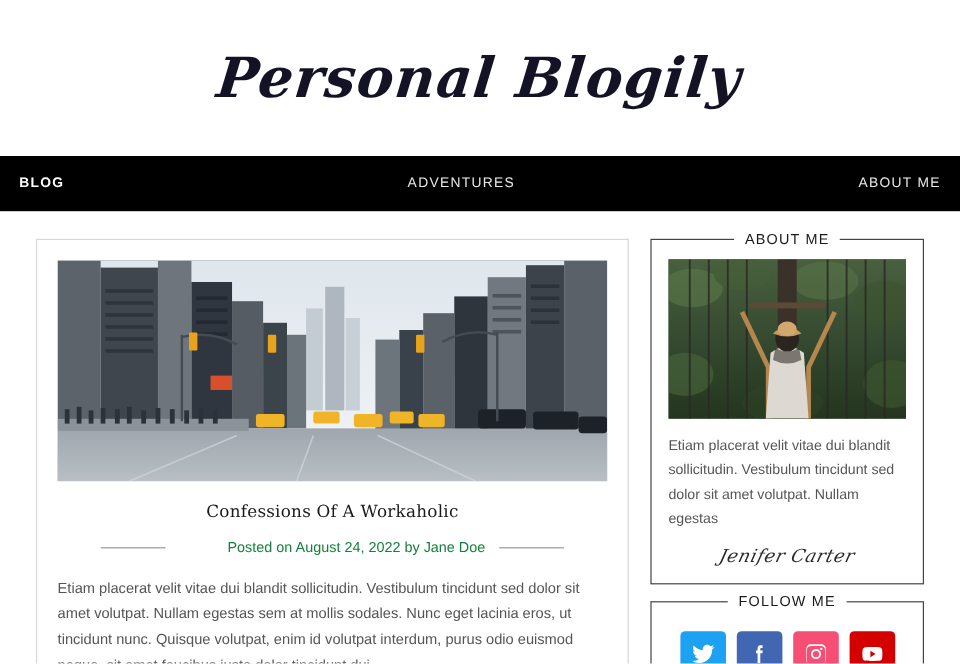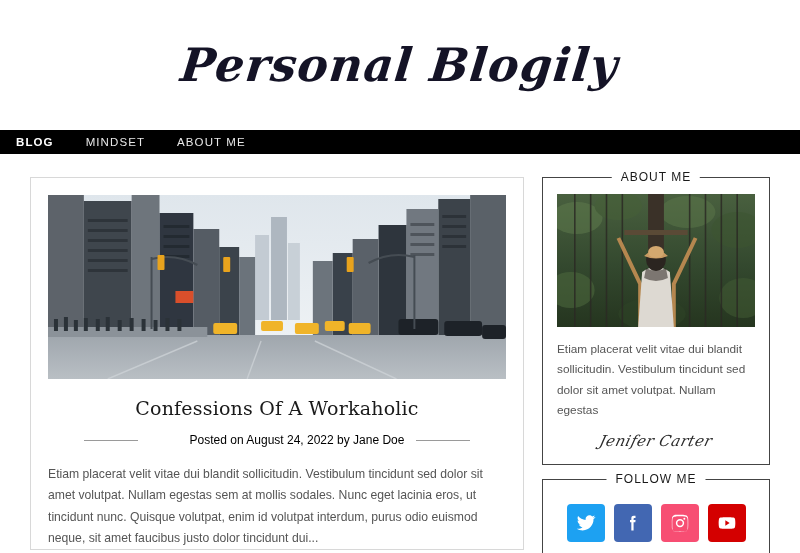--- a/index.html
+++ b/index.html
@@ -33,11 +33,11 @@
 
   
   .site-nav {
-    height: 24px;
+    height: 46px;
     background: #000000;
     display: flex;
     align-items: center;
-    justify-content: flex-start;
+    justify-content: space-between;
     gap: 0;
   }
   .nav-item {

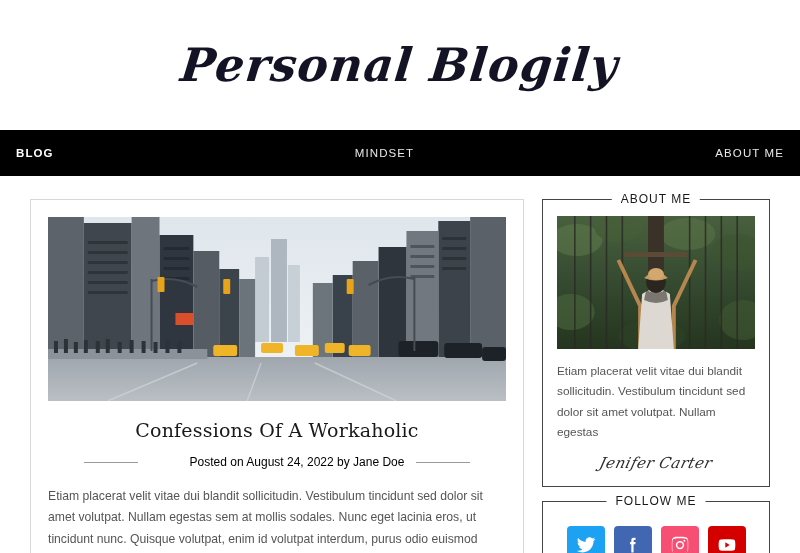--- a/index.html
+++ b/index.html
@@ -174,6 +174,7 @@
 
 <nav class="site-nav">
   <a class="nav-item active">BLOG</a>
+  <a class="nav-item">ADVENTURES</a>
   <a class="nav-item">MINDSET</a>
   <a class="nav-item">ABOUT ME</a>
 </nav>

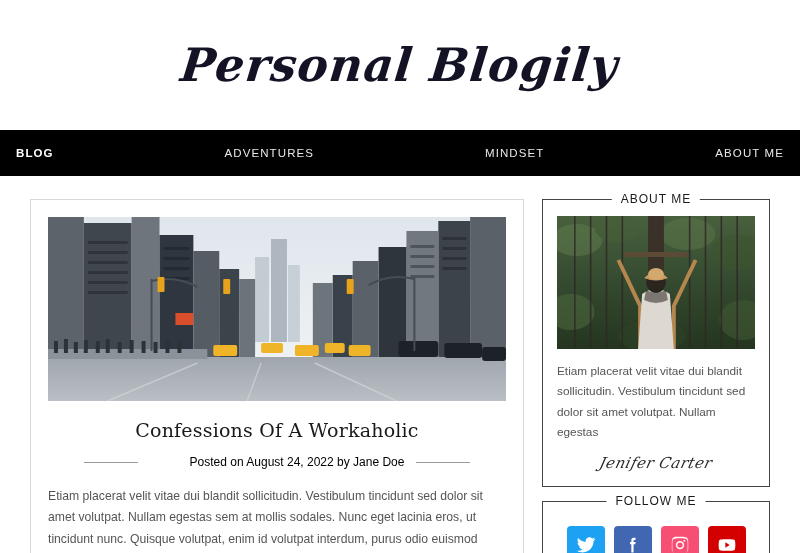--- a/index.html
+++ b/index.html
@@ -175,7 +175,6 @@
 <nav class="site-nav">
   <a class="nav-item active">BLOG</a>
   <a class="nav-item">ADVENTURES</a>
-  <a class="nav-item">MINDSET</a>
   <a class="nav-item">ABOUT ME</a>
 </nav>
 

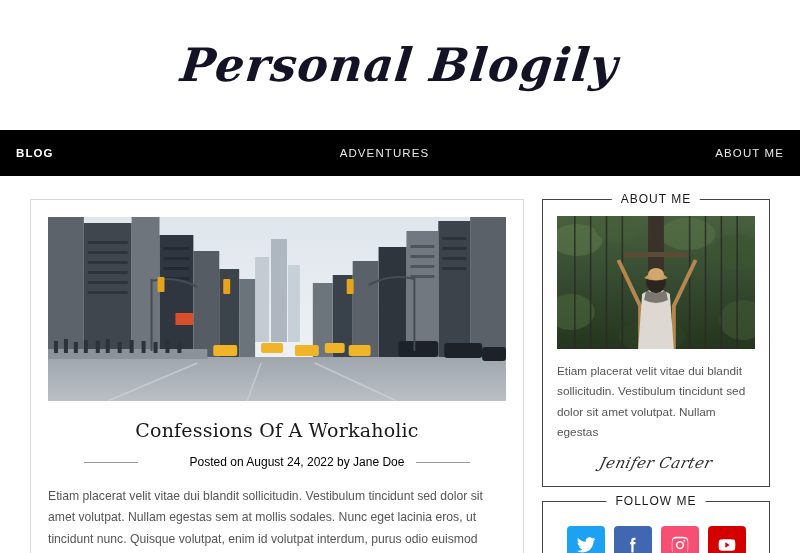--- a/index.html
+++ b/index.html
@@ -77,7 +77,7 @@
   }
   .post-title {
     font-family: "DejaVu Serif", "Liberation Serif", serif;
-    font-size: 19px;
+    font-size: 14px;
     font-weight: 400;
     color: #1a1a1a;
     text-align: center;

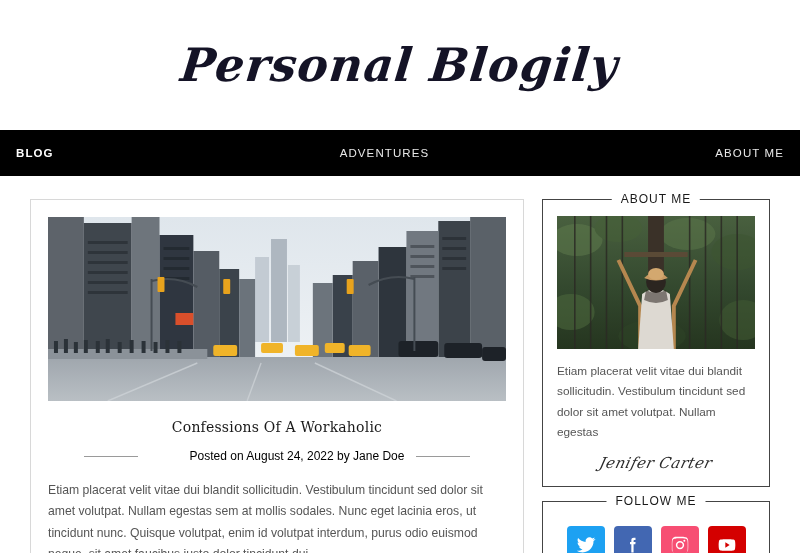--- a/index.html
+++ b/index.html
@@ -92,7 +92,7 @@
     margin-top: 14px;
   }
   .meta-rule { width: 54px; height: 1px; background: #9a9a9a; }
-  .meta-text { font-size: 12px; color: #000000; white-space: nowrap; padding-left: 40px; }
+  .meta-text { font-size: 12px; color: #15803d; white-space: nowrap; padding-left: 40px; }
   .post-excerpt {
     margin-top: 17px;
     font-size: 12.2px;

